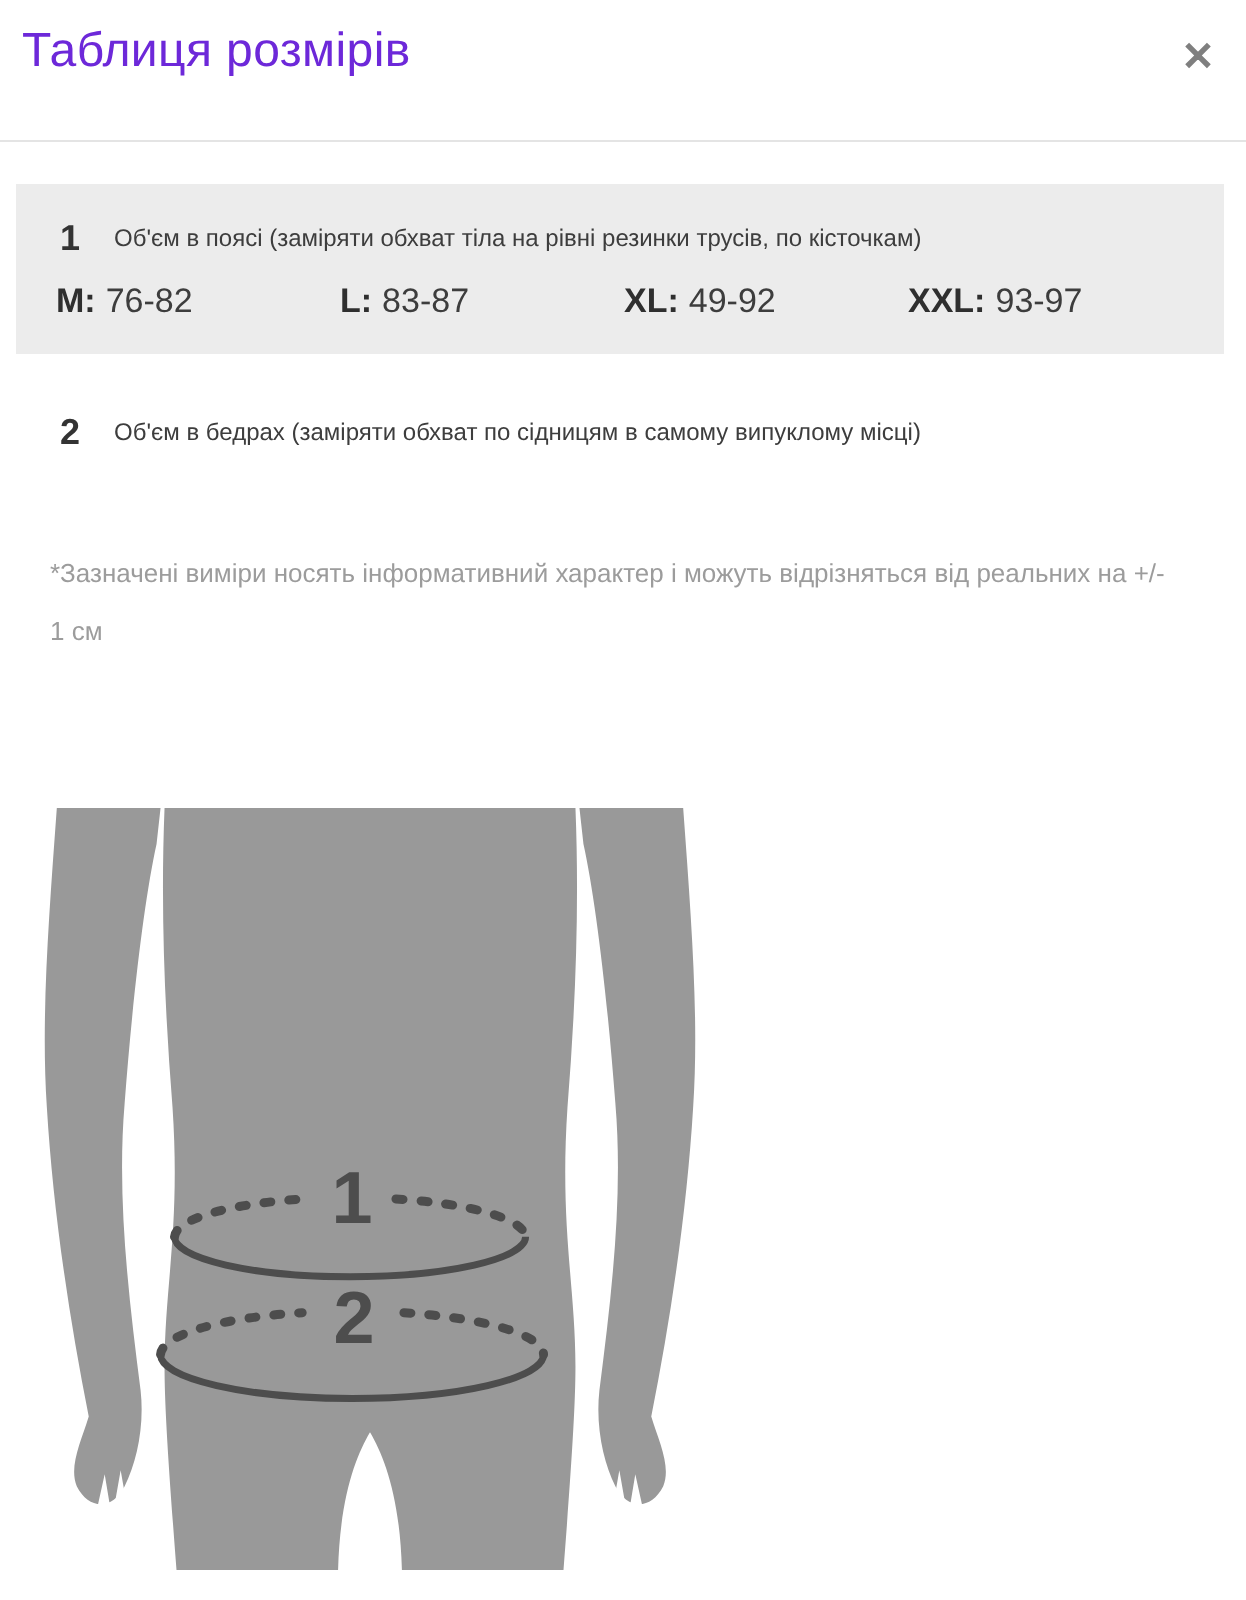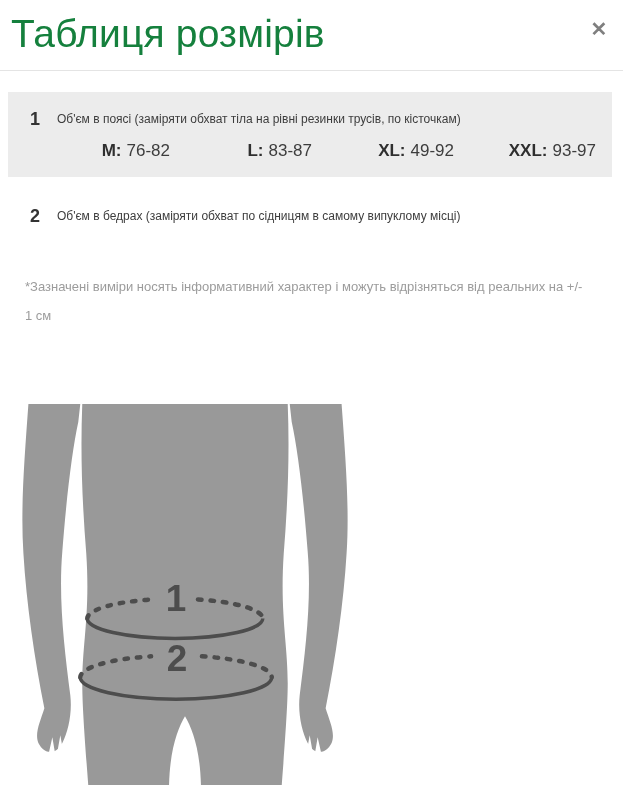--- a/index.html
+++ b/index.html
@@ -27,9 +27,9 @@
     position: absolute;
     left: 11px;
     top: 12px;
-    font-size: 39px;
+    font-size: 24px;
     font-weight: 500;
-    color: #15803d;
+    color: #6d28d9;
     letter-spacing: 0.2px;
   }
   .close-btn {

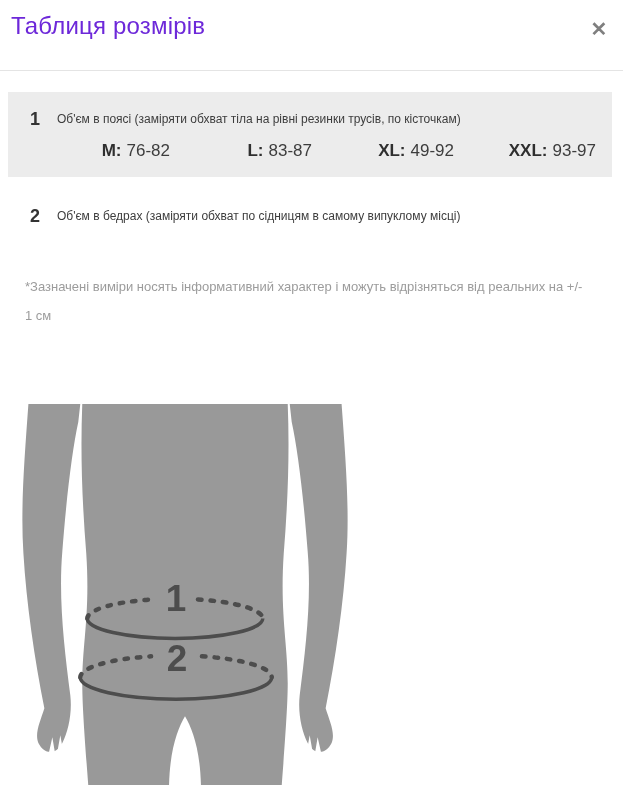--- a/index.html
+++ b/index.html
@@ -84,7 +84,6 @@
     margin-top: 7px;
     font-size: 17px;
     color: #3d3d3d;
-    text-align: right;
   }
   .size-cell {
     width: 142px;

